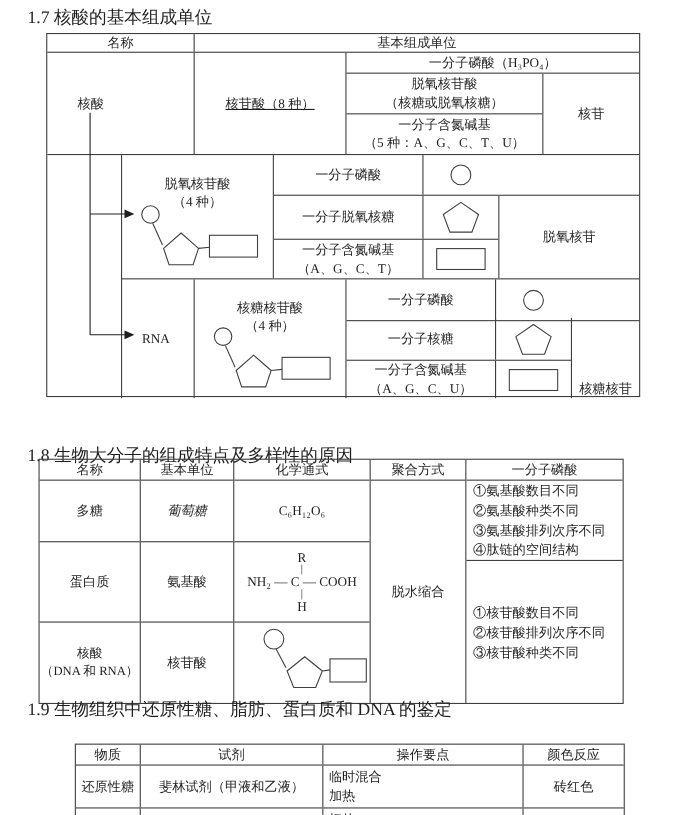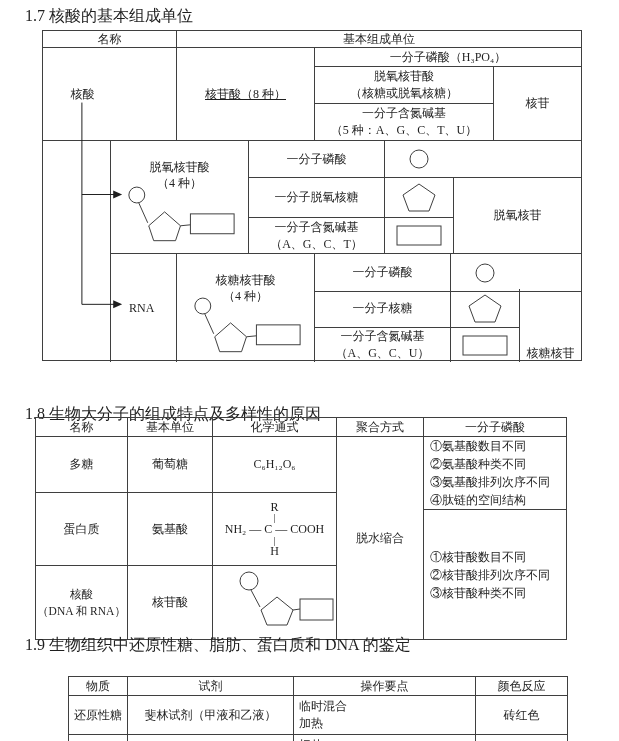--- a/index.html
+++ b/index.html
@@ -203,7 +203,7 @@
 
   <div class="col br" style="width:84px;">
     <div class="c bb" style="height:19px;">基本单位</div>
-    <div class="c bb" style="height:56px;">葡萄糖</div>
+    <div class="c bb" style="height:56px;font-style:italic;">葡萄糖</div>
     <div class="c bb" style="height:73px;">氨基酸</div>
     <div class="c" style="flex:1;">核苷酸</div>
   </div>

